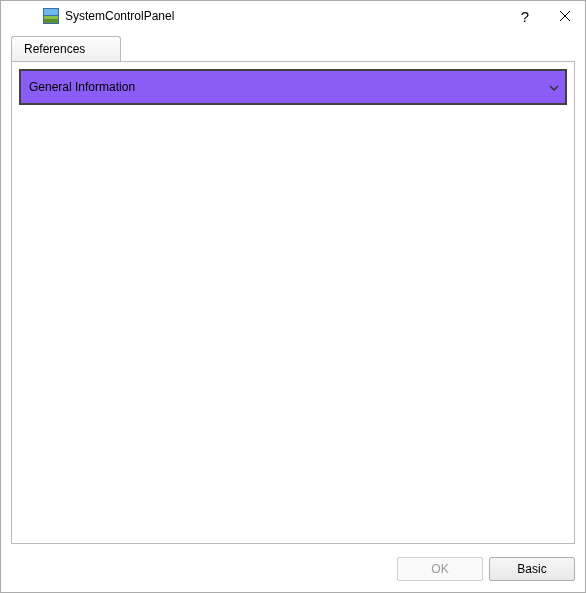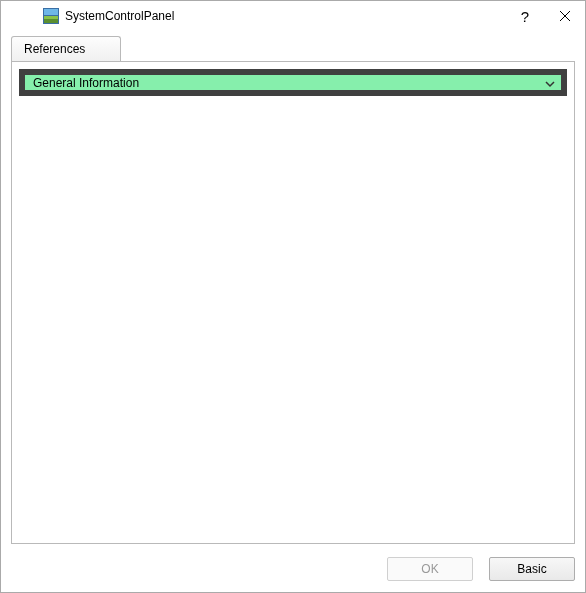--- a/index.html
+++ b/index.html
@@ -98,9 +98,9 @@
     z-index: 1;
   }
   .combo {
-    height: 27px;
-    border: 6px solid #404040;
-    background: #86efac;
+    height: 36px;
+    border: 2px solid #404040;
+    background: #8b5cf6;
     display: flex;
     align-items: center;
     padding: 0 6px 0 8px;

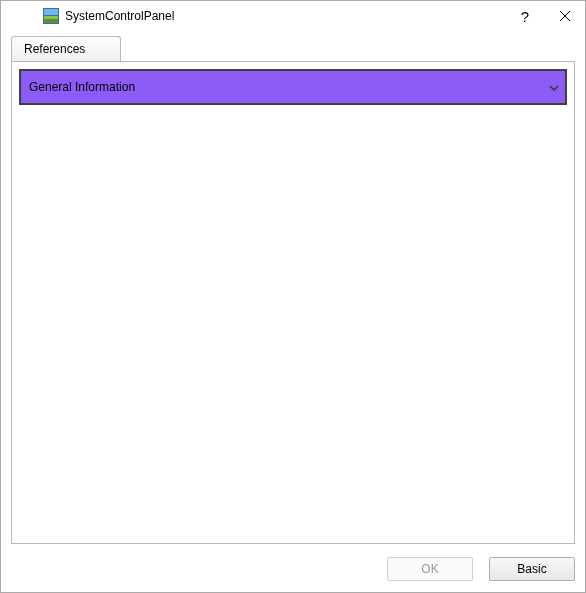--- a/index.html
+++ b/index.html
@@ -117,7 +117,7 @@
     align-items: center;
     justify-content: flex-end;
     padding: 0 10px 6px 10px;
-    gap: 16px;
+    gap: 6px;
   }
   .btn {
     width: 86px;

